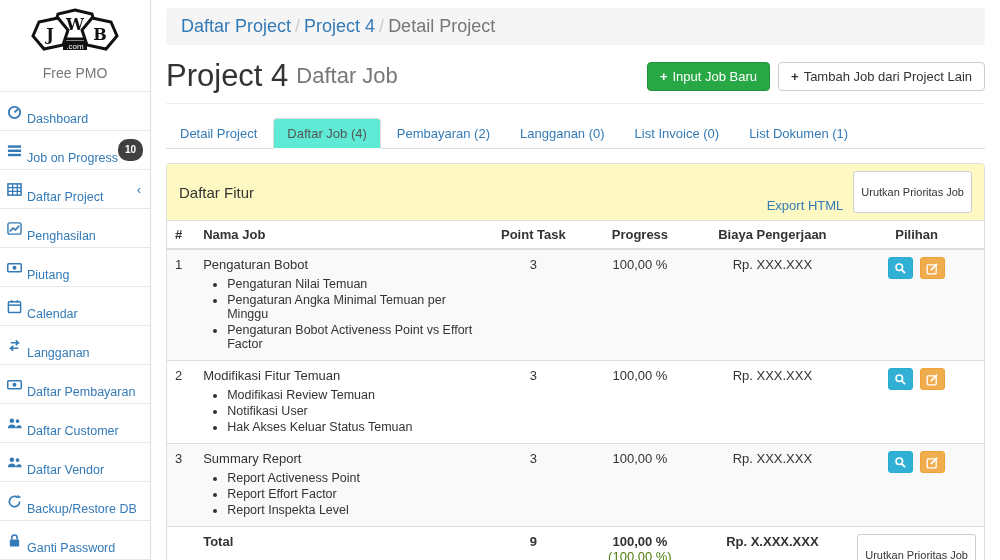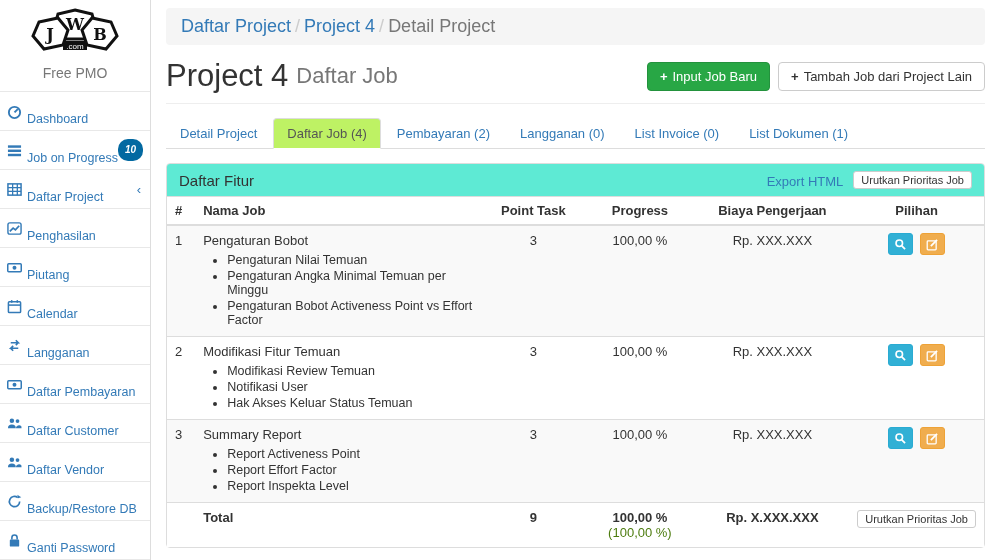--- a/index.html
+++ b/index.html
@@ -35,7 +35,7 @@
   
   .nav-tabs { display:flex; list-style:none; margin:14px 0 14px; padding:0; border-bottom:1px solid #ddd; }
   .tab { padding:7px 13px; margin-right:2px; margin-bottom:-1px; color:#337ab7; font-size:13px; cursor:pointer; border:1px solid transparent; border-radius:4px 4px 0 0; }
-  .tab.active { color:#555; background:#bef264; border-color:#ddd #ddd #fff; cursor:default; }
+  .tab.active { color:#555; background:#5eead4; border-color:#ddd #ddd #fff; cursor:default; }
 
   
   .panel { border:1px solid #ddd; border-radius:4px; margin-bottom:18px; }

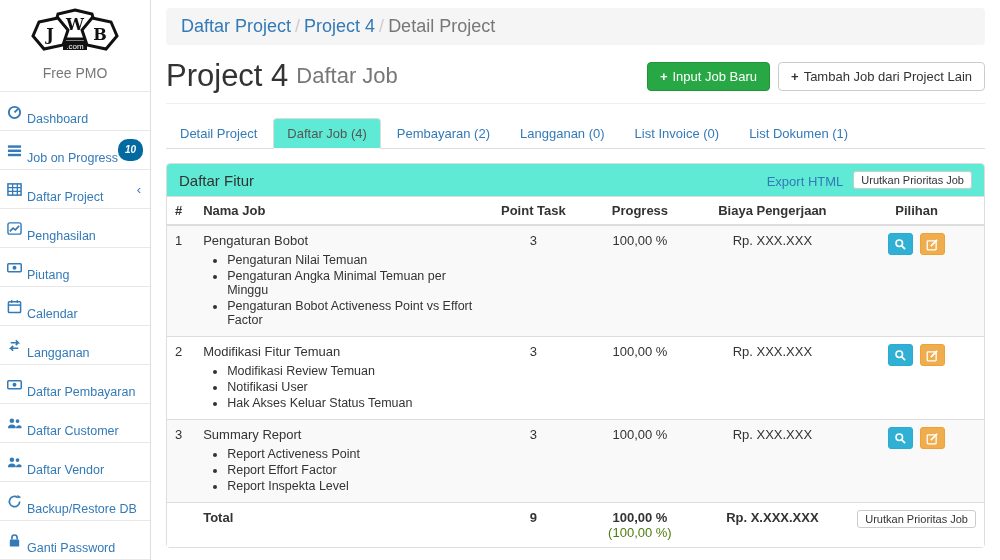--- a/index.html
+++ b/index.html
@@ -15,7 +15,7 @@
   .nav-item:last-child { border-bottom:1px solid #0f172a; }
   .nav-item .nicon { width:15px; height:15px; margin-right:5px; flex:0 0 15px; display:inline-flex; }
   .nav-label { font-size:12.5px; white-space:nowrap;margin-top:16px; }
-  .nav-badge { margin-left:auto; background:#0369a1; color:#fff; border-radius:10px; font-size:10px; font-weight:bold; padding:6px 7px; line-height:1;font-style:italic; }
+  .nav-badge { margin-left:auto; background:#404040; color:#fff; border-radius:10px; font-size:10px; font-weight:bold; padding:6px 7px; line-height:1; }
   .nav-chevron { margin-left:auto; font-size:13px; color:#337ab7; padding-right:2px; }
 
   

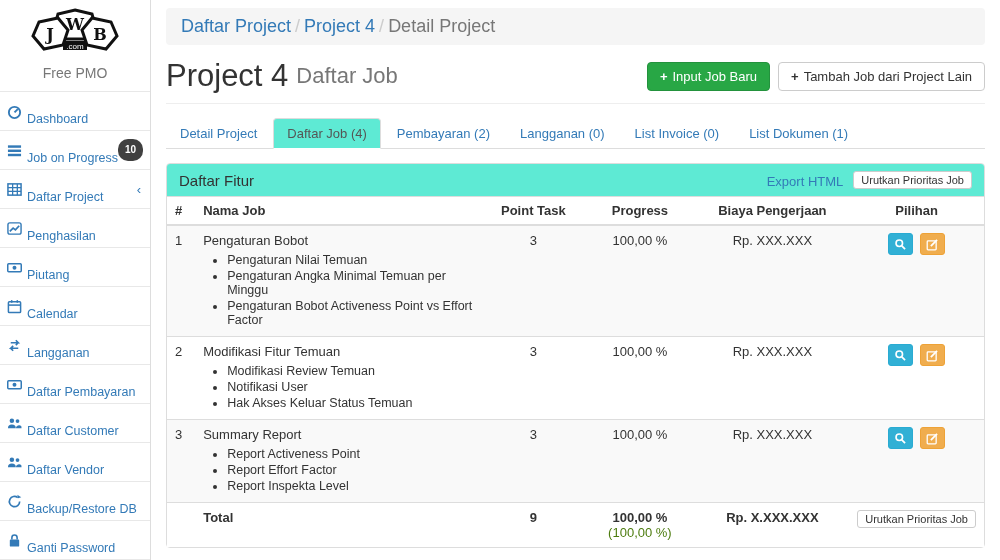--- a/index.html
+++ b/index.html
@@ -39,7 +39,7 @@
 
   
   .panel { border:1px solid #ddd; border-radius:4px; margin-bottom:18px; }
-  .panel-heading { display:flex; align-items:center; background:#5eead4; border-bottom:1px solid #ddd; border-radius:3px 3px 0 0; padding:7px 12px; }
+  .panel-heading { display:flex; align-items:center; background:#fef9c3; border-bottom:1px solid #ddd; border-radius:3px 3px 0 0; padding:7px 12px; }
   .panel-title { font-size:15px; color:#333; }
   .heading-tools { margin-left:auto; display:flex; align-items:flex-end; gap:10px; }
   .export-link { color:#337ab7; font-size:13px; text-decoration:none; cursor:pointer; }

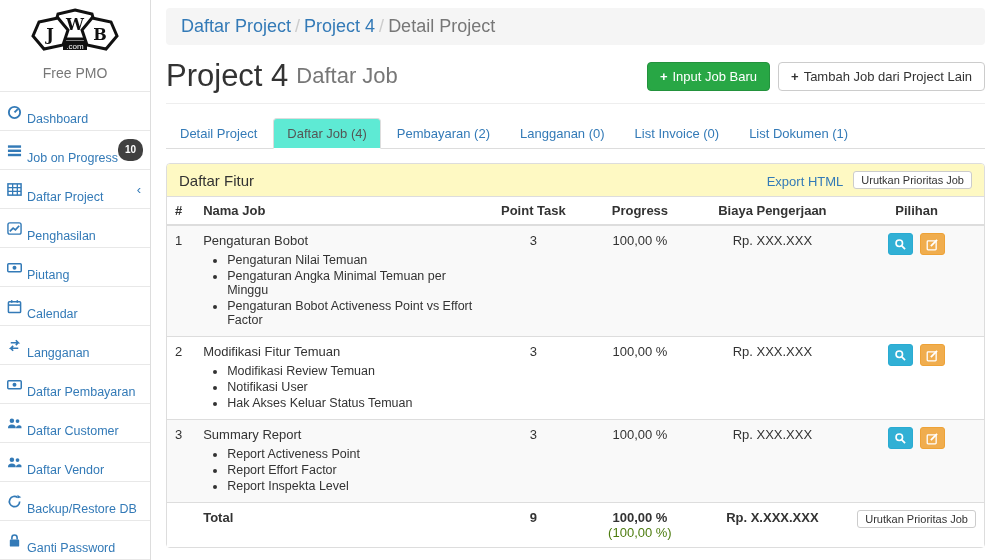--- a/index.html
+++ b/index.html
@@ -43,7 +43,7 @@
   .panel-title { font-size:15px; color:#333; }
   .heading-tools { margin-left:auto; display:flex; align-items:flex-end; gap:10px; }
   .export-link { color:#337ab7; font-size:13px; text-decoration:none; cursor:pointer; }
-  .btn-xs { padding:2px 7px; font-size:11px; border-radius:3px; border:1px solid #ccc; background:#fff; color:#333; cursor:pointer; white-space:nowrap; }
+  .btn-xs { padding:14px 7px; font-size:11px; border-radius:3px; border:1px solid #ccc; background:#fff; color:#333; cursor:pointer; white-space:nowrap; }
 
   table { width:100%; border-collapse:collapse; font-size:13px; }
   th { padding:6px 8px; border-bottom:2px solid #ddd; text-align:center; font-weight:bold; color:#333; }

